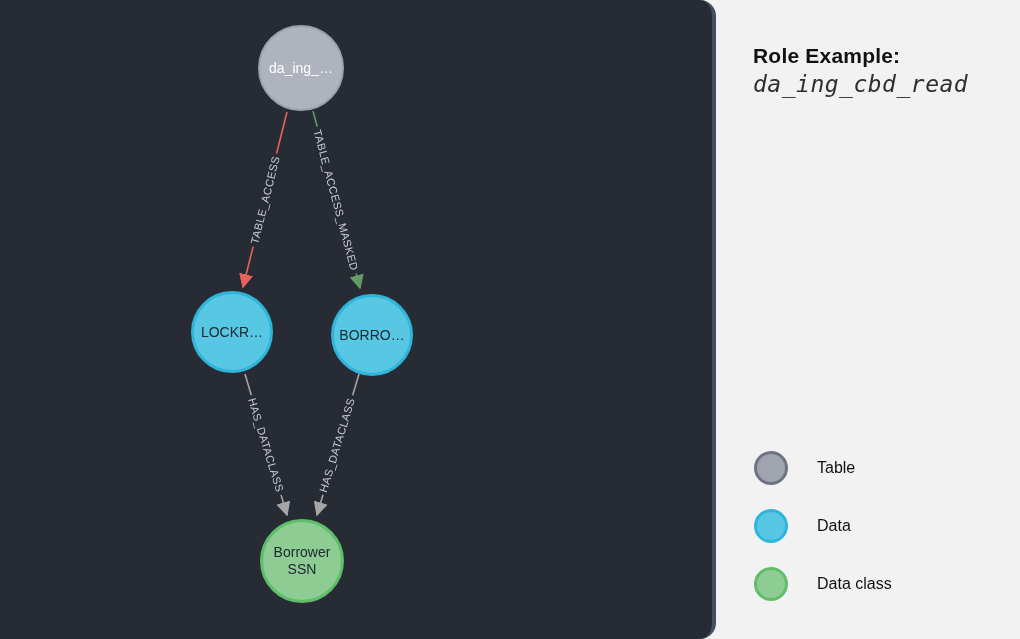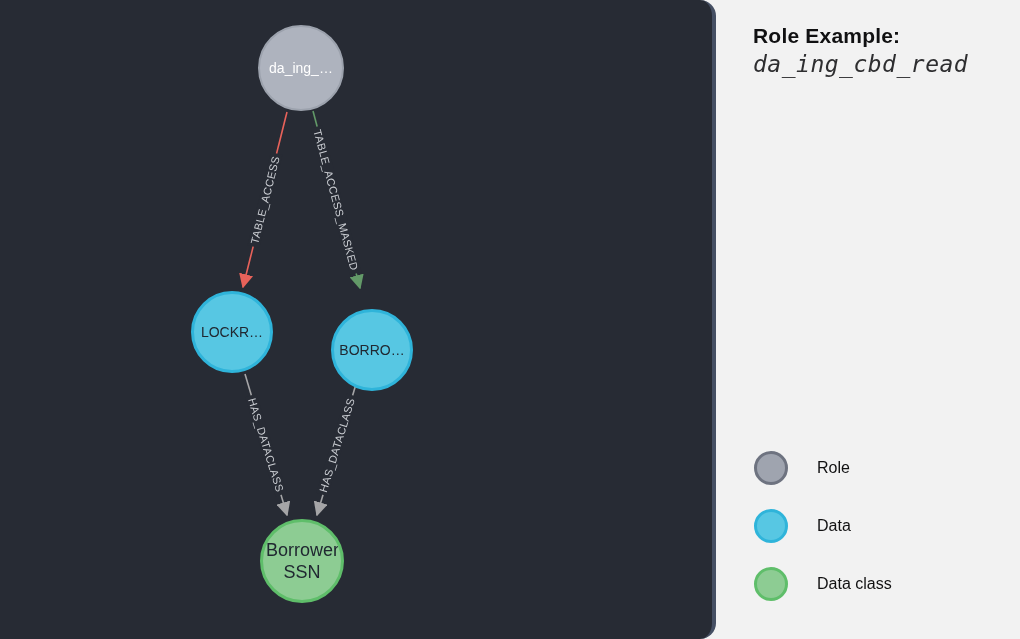--- a/index.html
+++ b/index.html
@@ -62,7 +62,7 @@
   
   .info-panel{
     position:absolute;left:716px;top:0;right:0;bottom:0;
-    padding:24px 0 0 37px;
+    padding:44px 0 0 37px;
   }
   .info-title{
     font-size:21px;font-weight:bold;color:var(--text-dark);letter-spacing:.2px;

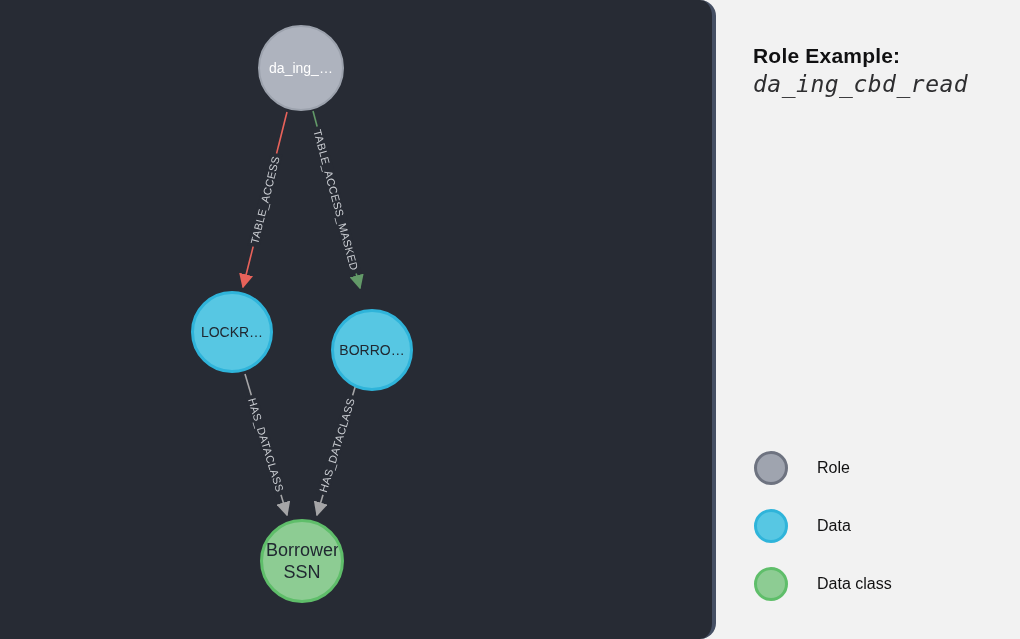--- a/index.html
+++ b/index.html
@@ -113,7 +113,7 @@
   <div class="node node-table" style="left:191px;top:291px;width:82px;height:82px">
     <span class="node-label">LOCKR…</span>
   </div>
-  <div class="node node-table" style="left:331px;top:309px;width:82px;height:82px">
+  <div class="node node-table" style="left:331px;top:294px;width:82px;height:82px">
     <span class="node-label">BORRO…</span>
   </div>
   <div class="node node-dataclass" style="left:260px;top:519px;width:84px;height:84px">

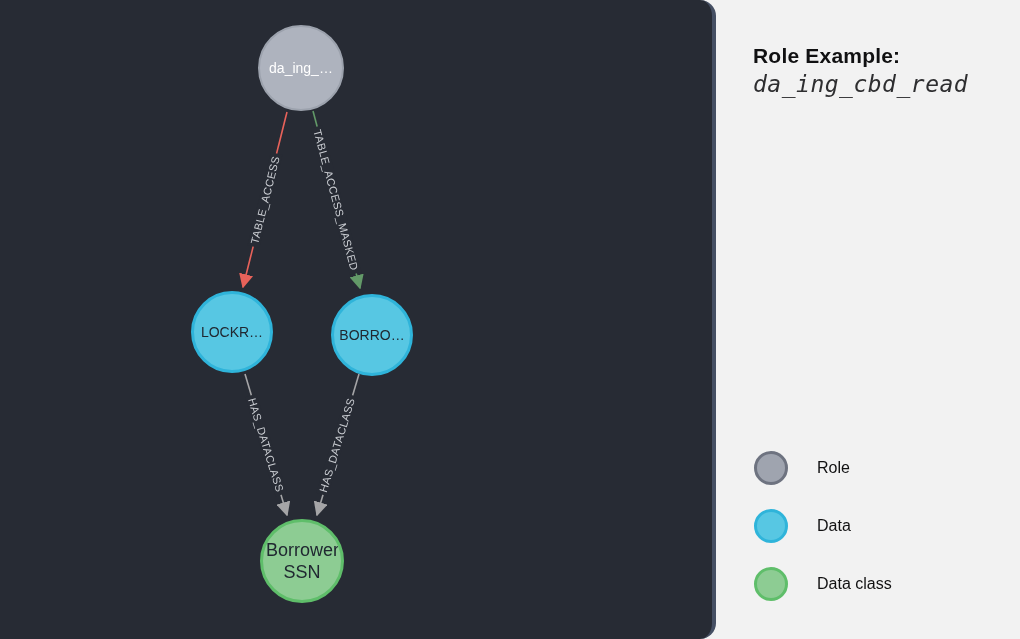--- a/index.html
+++ b/index.html
@@ -129,7 +129,7 @@
   <div class="legend">
     <div class="legend-row">
       <span class="swatch swatch-role"></span>
-      <span class="legend-label">Role</span>
+      <span class="legend-label">Table</span>
     </div>
     <div class="legend-row">
       <span class="swatch swatch-table"></span>

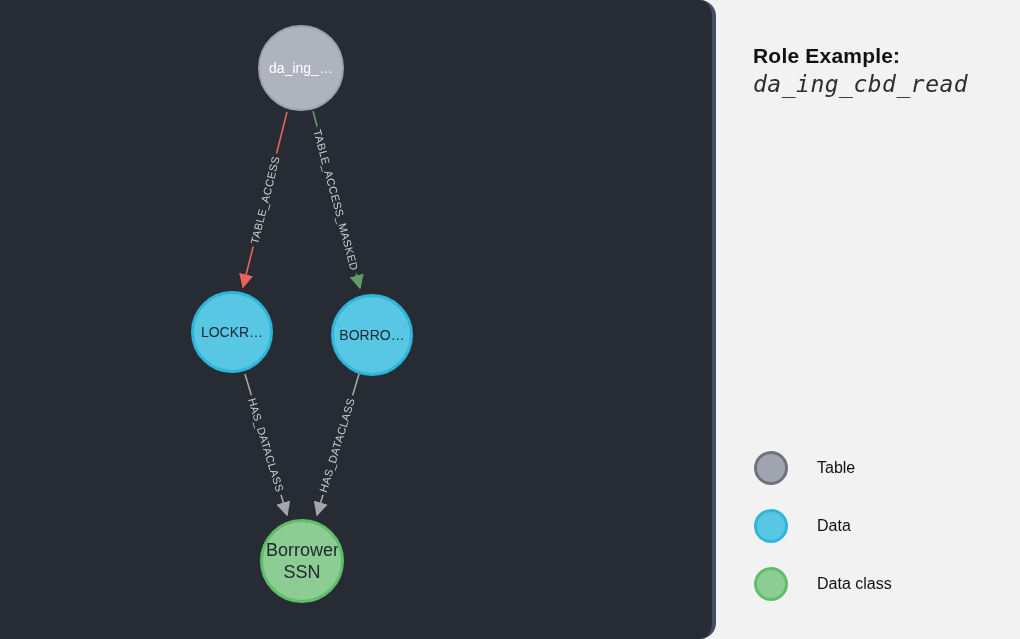--- a/index.html
+++ b/index.html
@@ -56,7 +56,7 @@
   }
   .node-dataclass{
     background:var(--dataclass-fill);border:3px solid var(--dataclass-border);
-    color:var(--node-text-dark);font-size:18px;line-height:1.25;
+    color:var(--node-text-dark);font-size:14px;line-height:1.25;
   }
   .node-label{max-width:72px;overflow:hidden}
   

